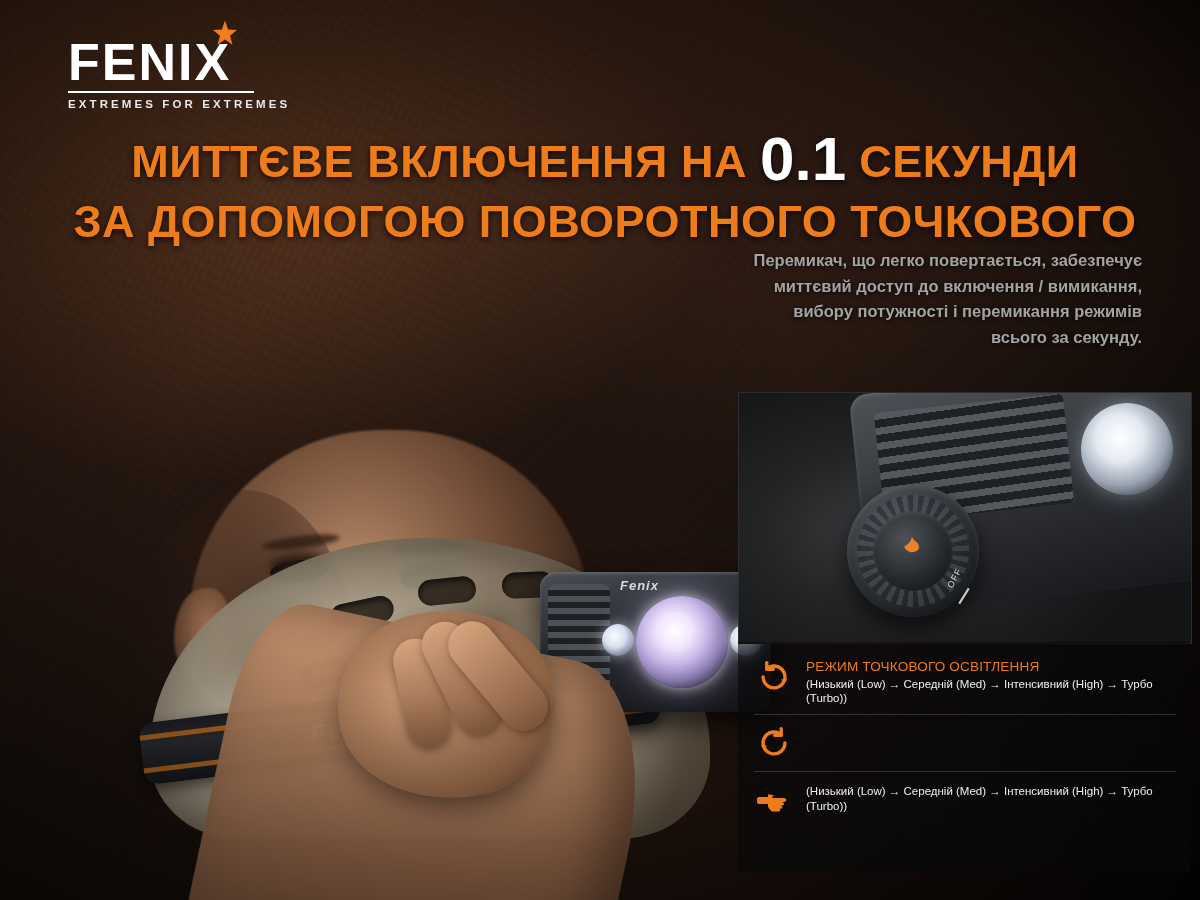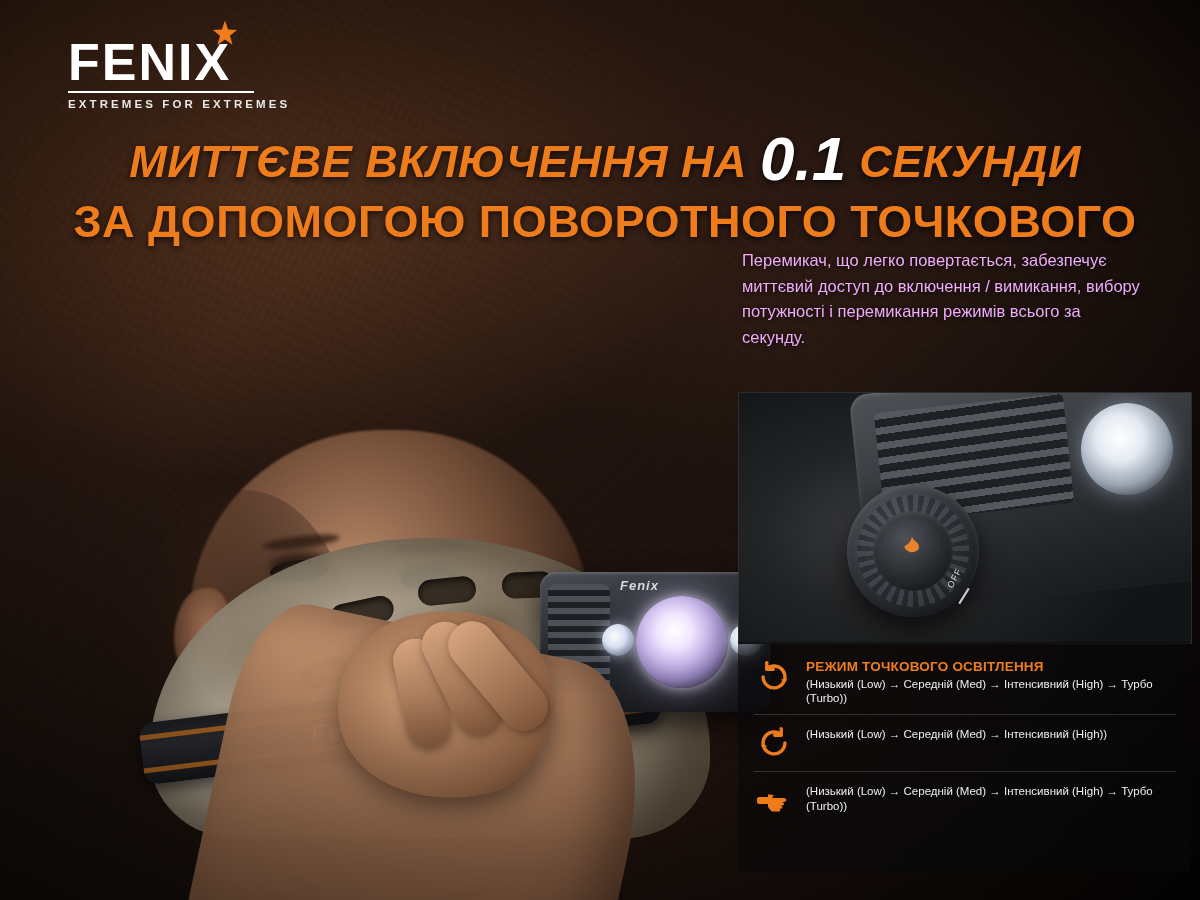--- a/index.html
+++ b/index.html
@@ -344,7 +344,7 @@
     line-height: 1.08;
     text-shadow: 0 2px 6px rgba(0,0,0,0.75);
   }
-  .headline .l1 { font-size: 45px; letter-spacing: 0.5px; font-style: italic; }
+  .headline .l1 { font-size: 45px; letter-spacing: 0.5px; }
   .headline .l2 { font-size: 45px; letter-spacing: 0.5px; margin-top: 5px; }
   .headline .big {
     font-size: 62px;

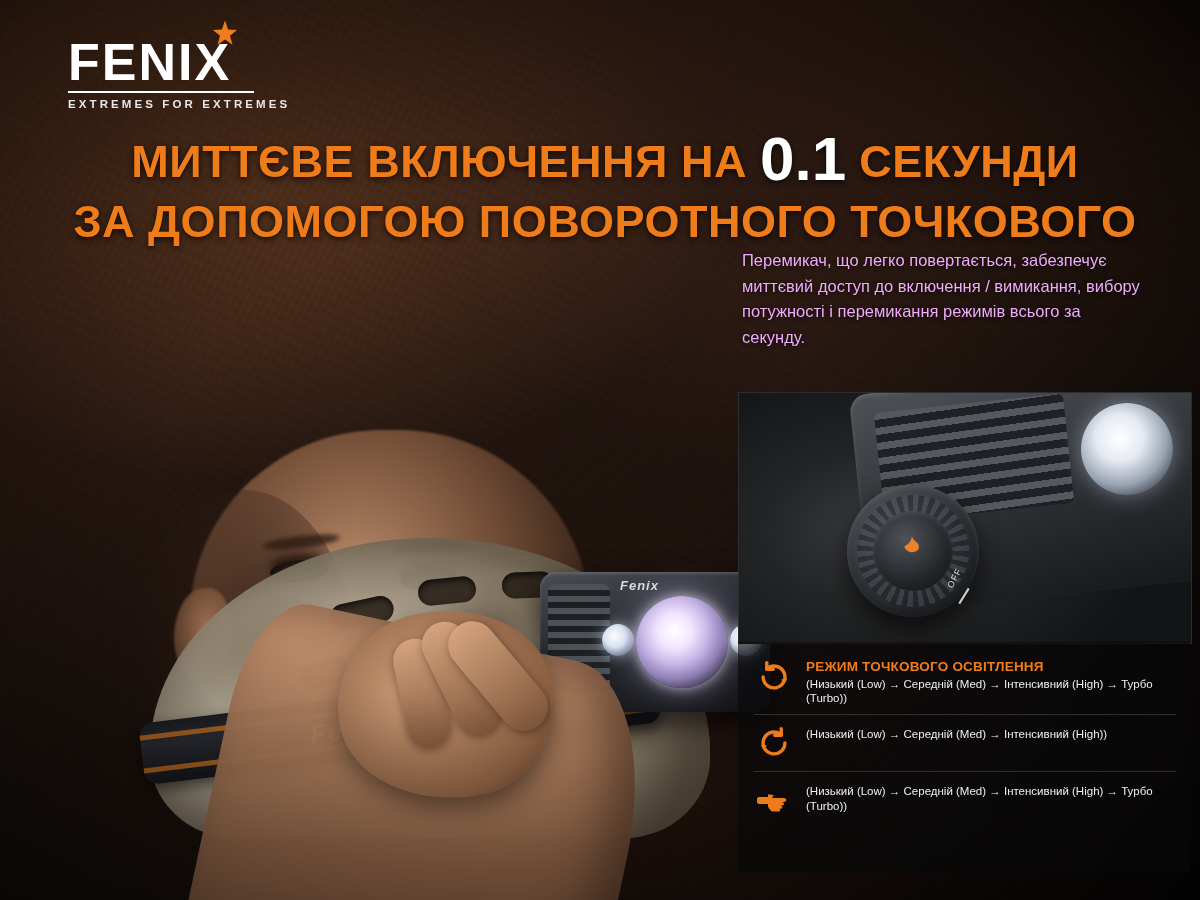--- a/index.html
+++ b/index.html
@@ -359,11 +359,12 @@
     right: 58px;
     top: 248px;
     width: 400px;
-    color: #f0abfc;
+    color: #a3a3a3;
     font-size: 16.5px;
     line-height: 1.55;
-    text-align: left;
+    text-align: right;
     text-shadow: 0 1px 4px rgba(0,0,0,0.8);
+    font-weight: bold;
   }
 
   

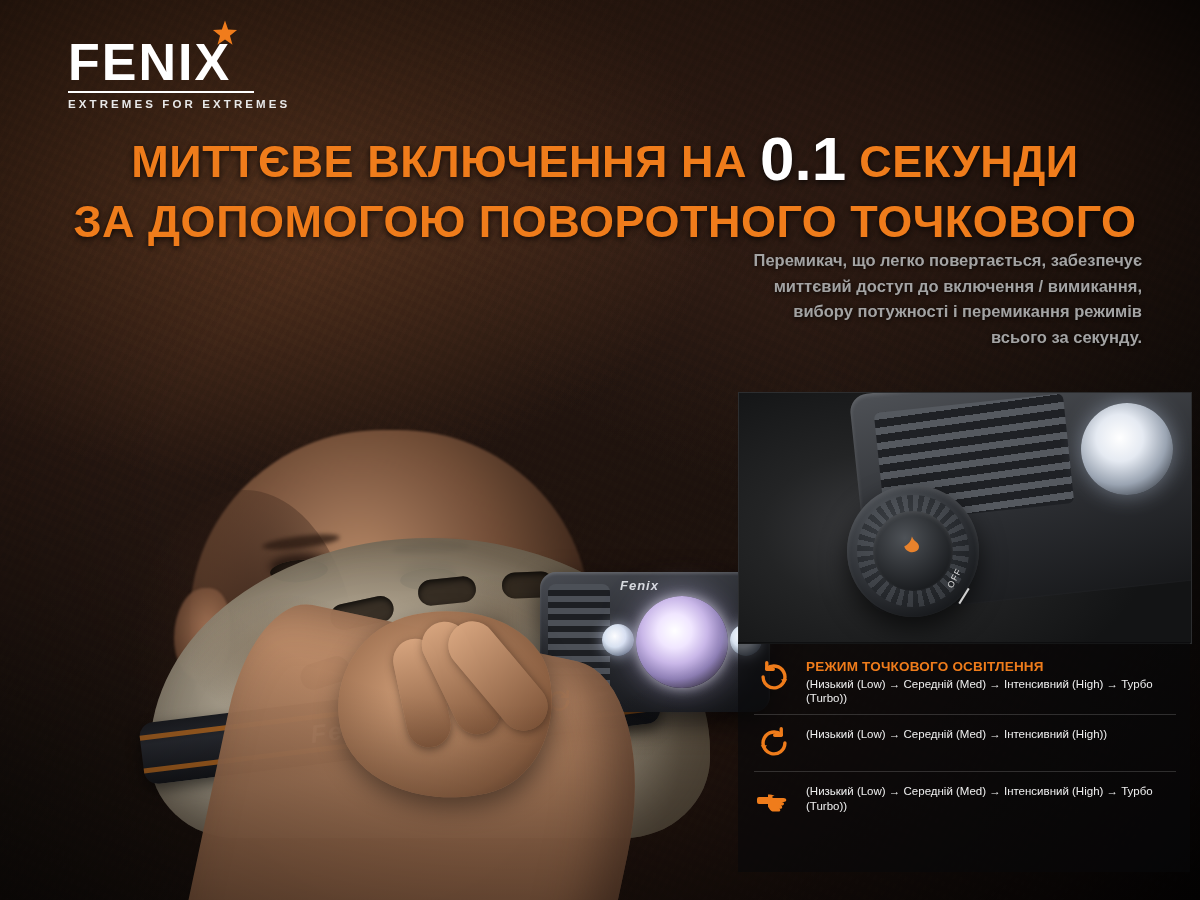--- a/index.html
+++ b/index.html
@@ -494,7 +494,7 @@
   .mode-title {
     color: #ef7c1b;
     font-size: 13.5px;
-    font-weight: bold;
+    font-weight: normal;
     line-height: 1.15;
     letter-spacing: 0.2px;
   }

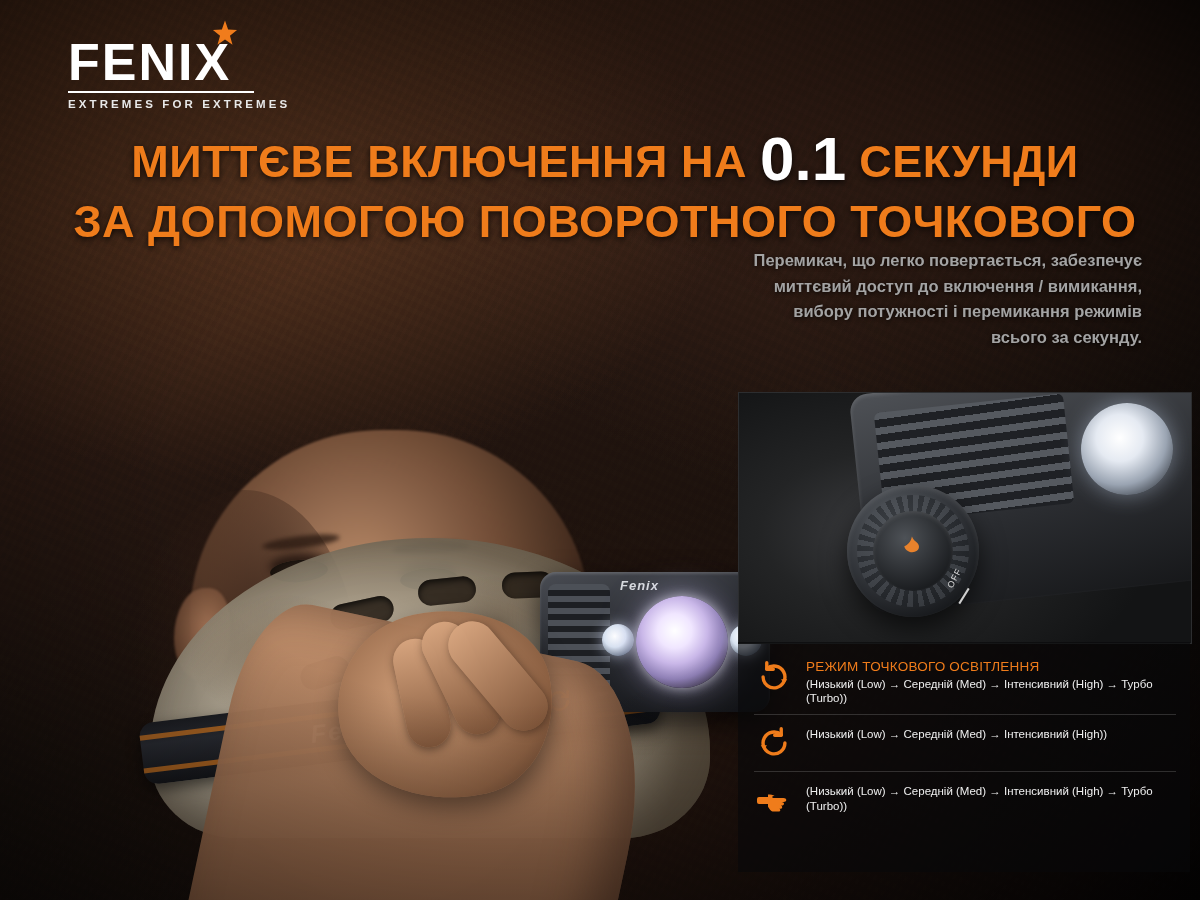--- a/index.html
+++ b/index.html
@@ -636,7 +636,6 @@
         </svg>
       </div>
       <div class="mode-text">
-        <div class="mode-sub">(Низький (Low) → Середній (Med) → Інтенсивний (High))</div>
       </div>
     </div>
 

